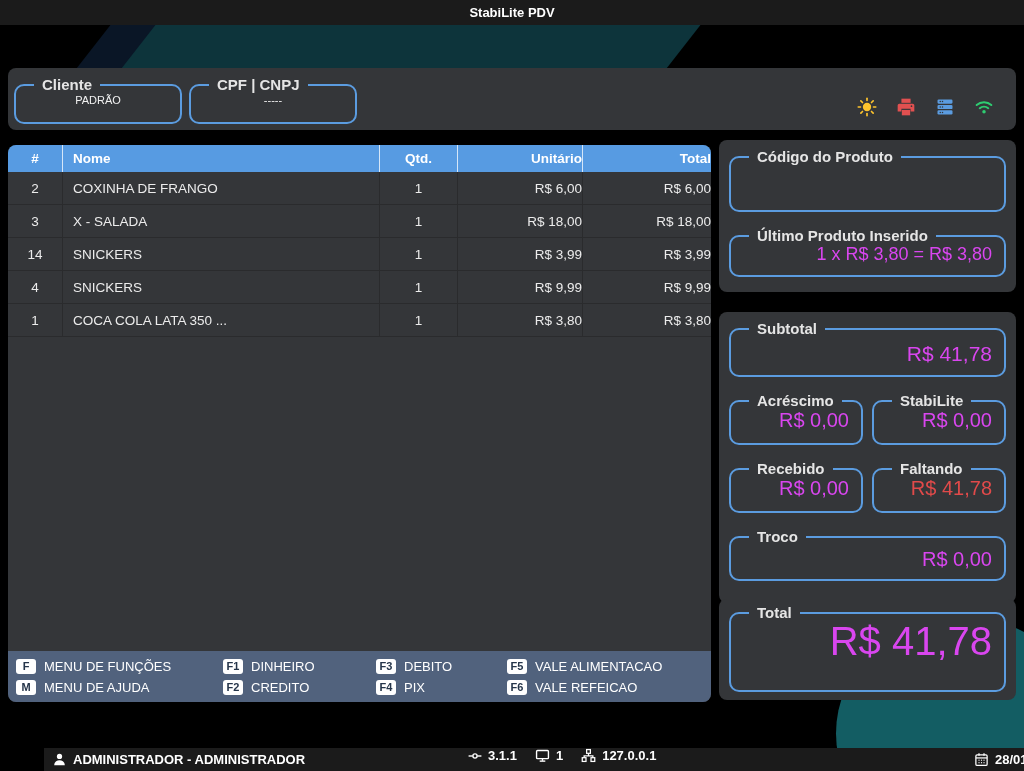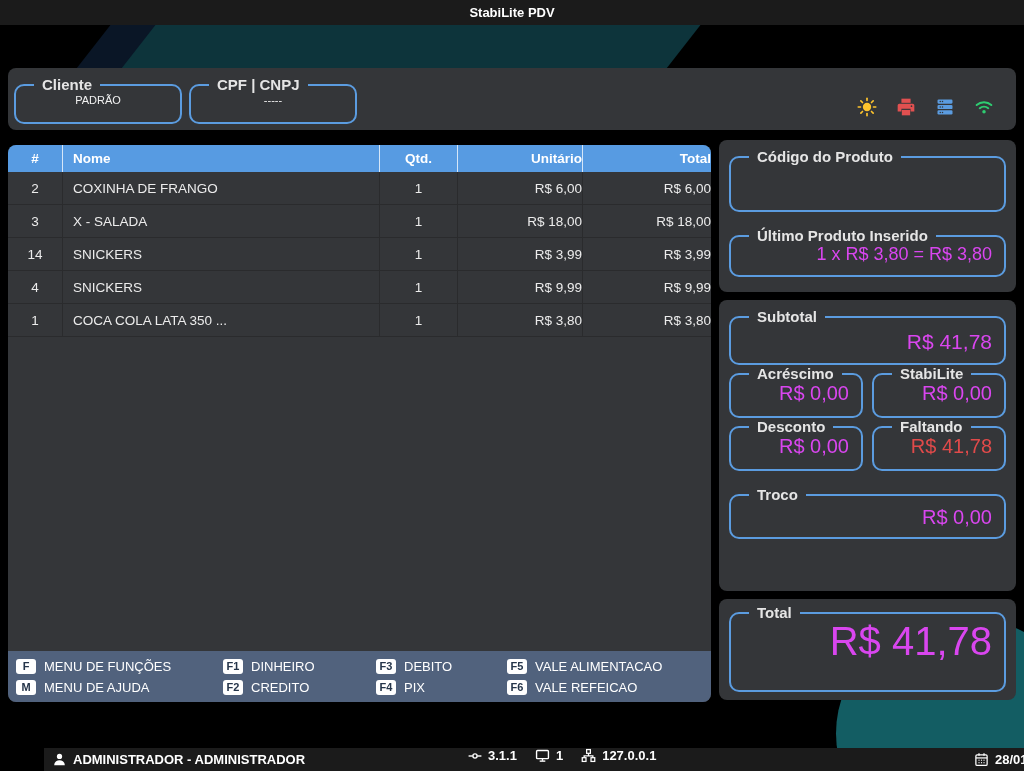--- a/index.html
+++ b/index.html
@@ -70,7 +70,7 @@
   .rpanel { position:absolute; left:719px; width:297px; background: var(--panel-bg, #343639);
     border-radius:8px; z-index:1; padding:8px 10px; }
   #panel-product { top:140px; height:152px; }
-  #panel-totals  { top:300px; height:291px; }
+  #panel-totals  { top:312px; height:291px; }
   #panel-total   { top:599px; height:101px; padding-top:5px; }
 
   .fs-block { width:100%; }

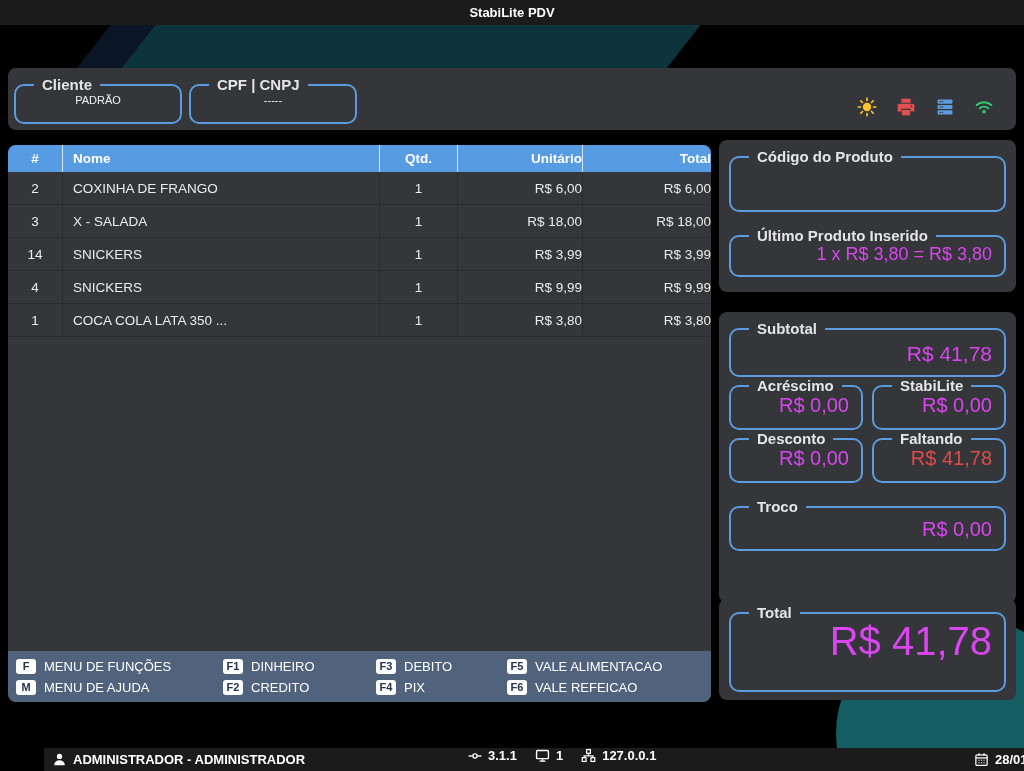--- a/index.html
+++ b/index.html
@@ -83,7 +83,7 @@
   .fs-value { text-align:right; color:#d946ef; padding-right:2px; }
   .fs-subtotal { height:57px; }
   .fs-subtotal .fs-value { font-size:21px; margin-top:5px; }
-  .half-row { display:flex; gap:9px; }
+  .half-row { display:flex; gap:9px; margin-top:15px; }
   .fs-half { width:134px; height:53px; }
   .fs-half .fs-value { font-size:20px; }
   .fs-troco { height:53px; margin-top:15px; }

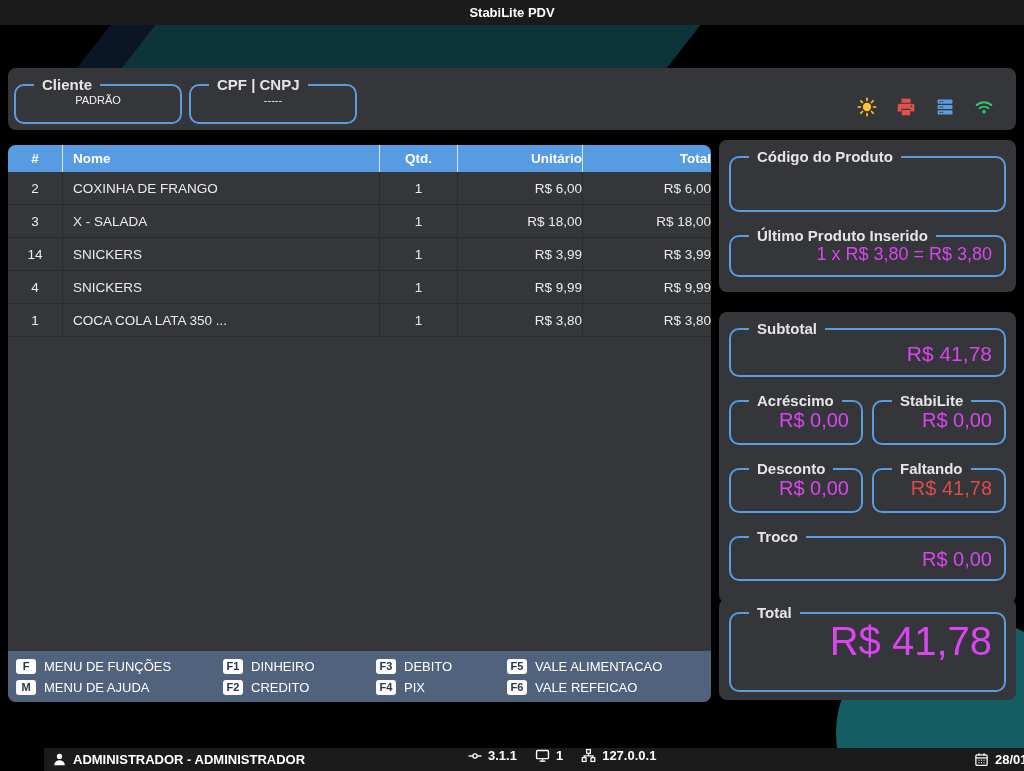--- a/index.html
+++ b/index.html
@@ -285,7 +285,7 @@
   </div>
   <div class="half-row">
     <fieldset class="fs fs-half">
-      <legend>Desconto</legend>
+      <legend>Recebido</legend>
       <div class="fs-value">R$ 0,00</div>
     </fieldset>
     <fieldset class="fs fs-half">

